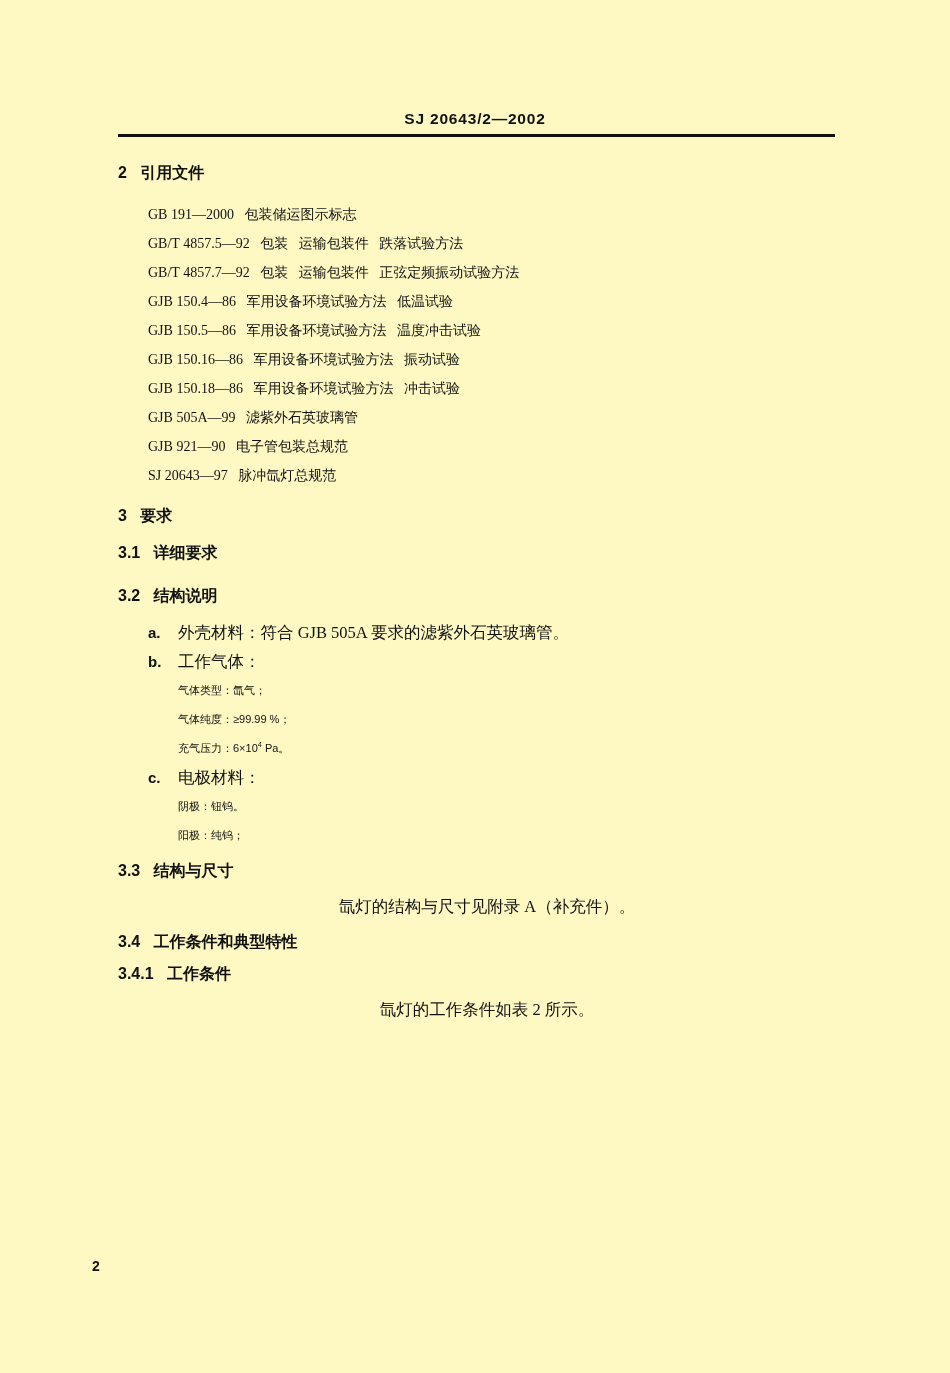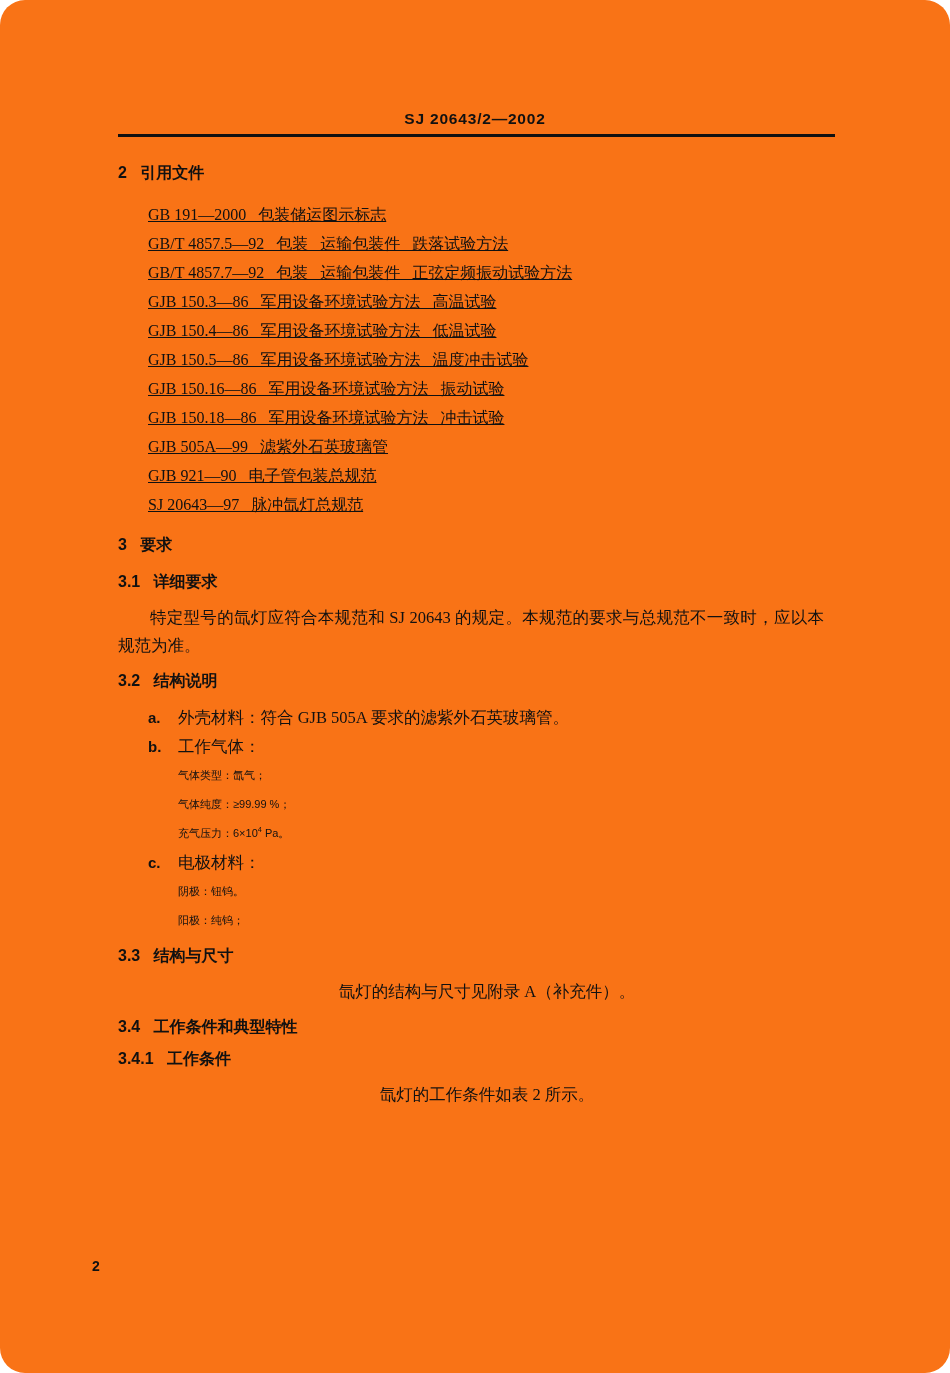--- a/index.html
+++ b/index.html
@@ -11,11 +11,10 @@
     position: relative;
     width: 950px;
     height: 1373px;
-    background: #f97316;
+    background: #fef9c3;
     font-family: "Liberation Serif", "DejaVu Serif", serif;
     color: #111111;
     overflow: hidden;
-    border-radius: 25px;
   }
 
   

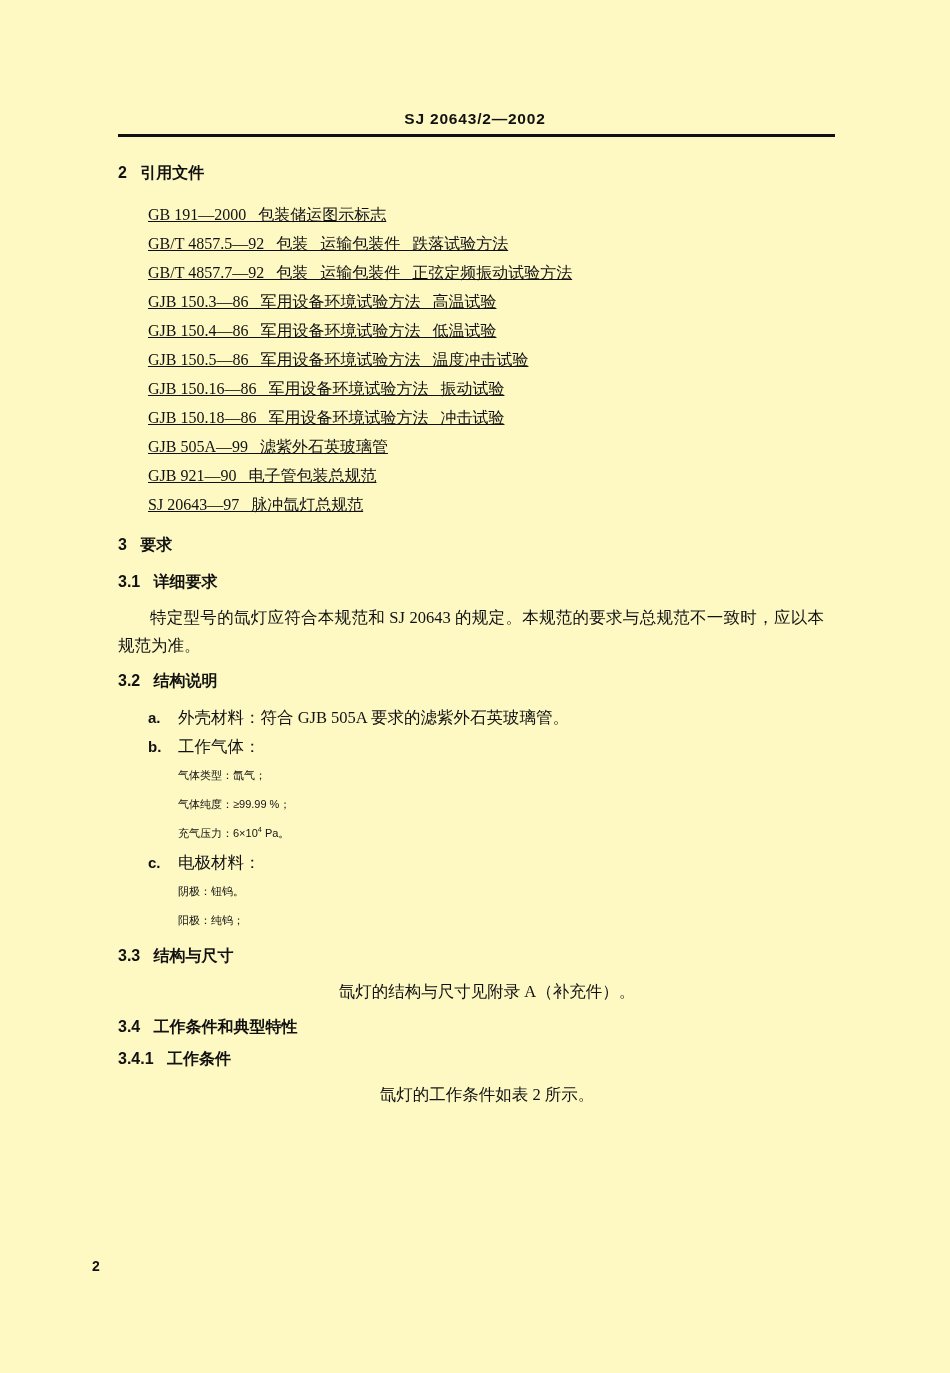--- a/index.html
+++ b/index.html
@@ -65,11 +65,10 @@
   }
   .ref-item {
     margin-left: 148px;
-    font-size: 16px;
+    font-size: 14px;
     line-height: 29px;
     white-space: pre;
     font-family: "Liberation Serif", "DejaVu Serif", serif;
-    text-decoration: underline;
   }
 
   .para {

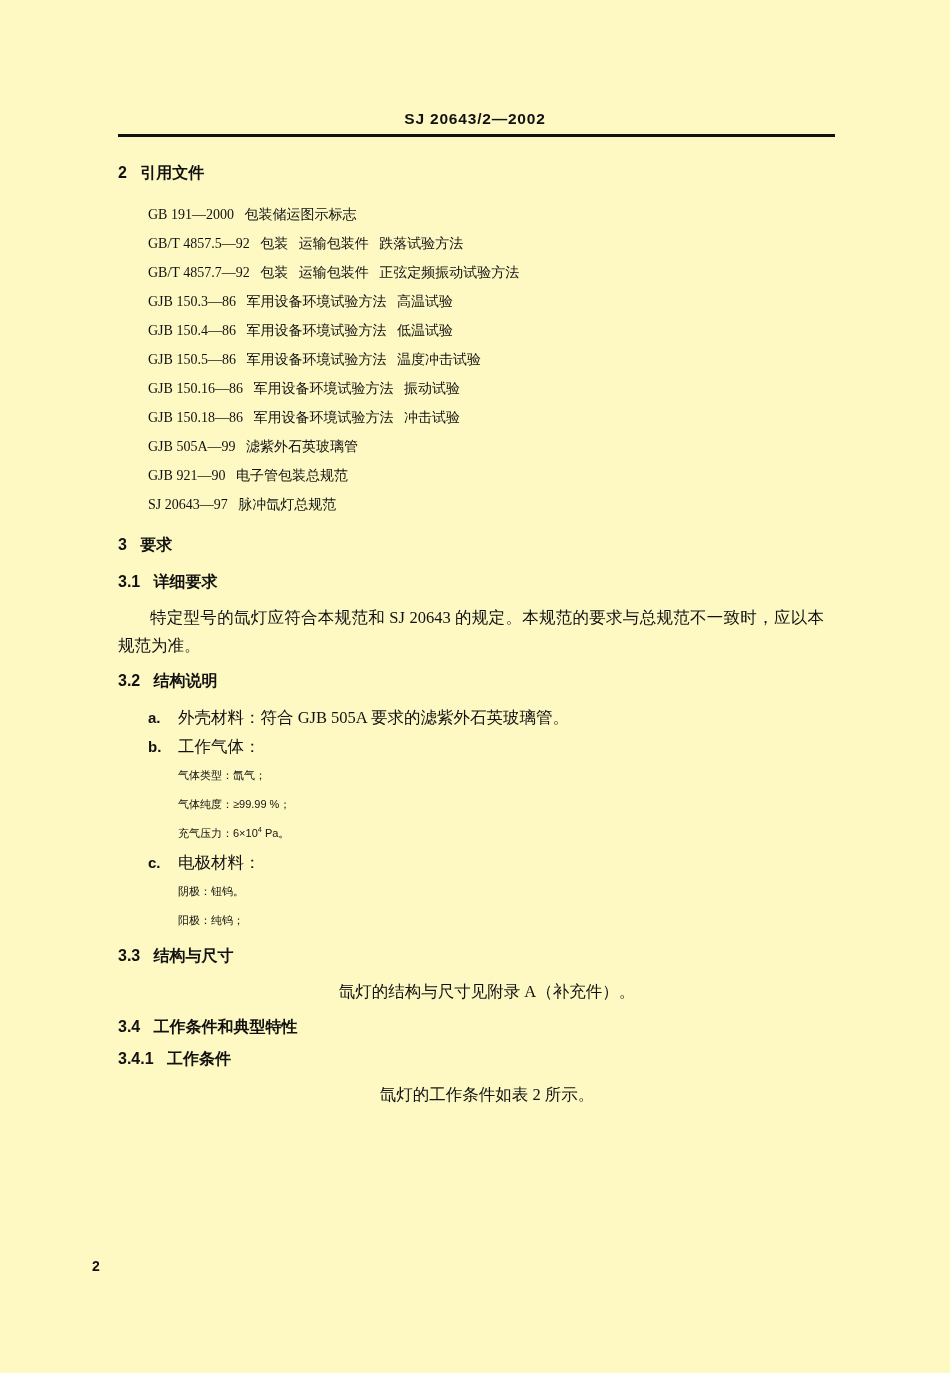--- a/index.html
+++ b/index.html
@@ -141,7 +141,6 @@
       <li class="ref-item">GB 191—2000   包装储运图示标志</li>
       <li class="ref-item">GB/T 4857.5—92   包装   运输包装件   跌落试验方法</li>
       <li class="ref-item">GB/T 4857.7—92   包装   运输包装件   正弦定频振动试验方法</li>
-      <li class="ref-item">GJB 150.3—86   军用设备环境试验方法   高温试验</li>
       <li class="ref-item">GJB 150.4—86   军用设备环境试验方法   低温试验</li>
       <li class="ref-item">GJB 150.5—86   军用设备环境试验方法   温度冲击试验</li>
       <li class="ref-item">GJB 150.16—86   军用设备环境试验方法   振动试验</li>

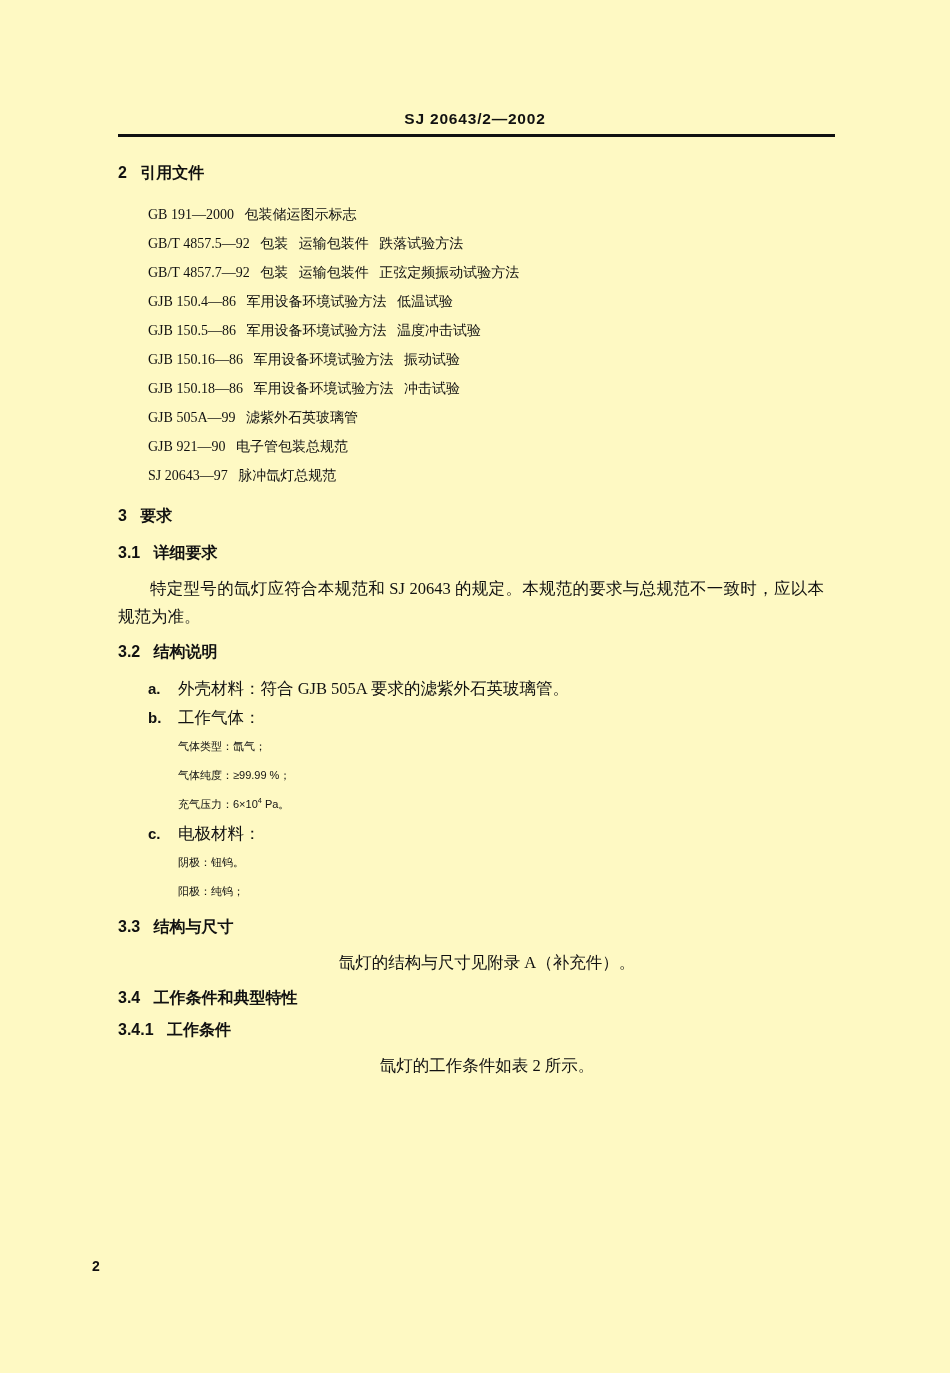--- a/index.html
+++ b/index.html
@@ -160,7 +160,6 @@
 
     <div class="gap-sm"></div>
 
-    <p class="para">特定型号的氙灯应符合本规范和 SJ 20643 的规定。本规范的要求与总规范不一致时，应以本规范为准。</p>
 
     <div class="gap-sm"></div>
 

